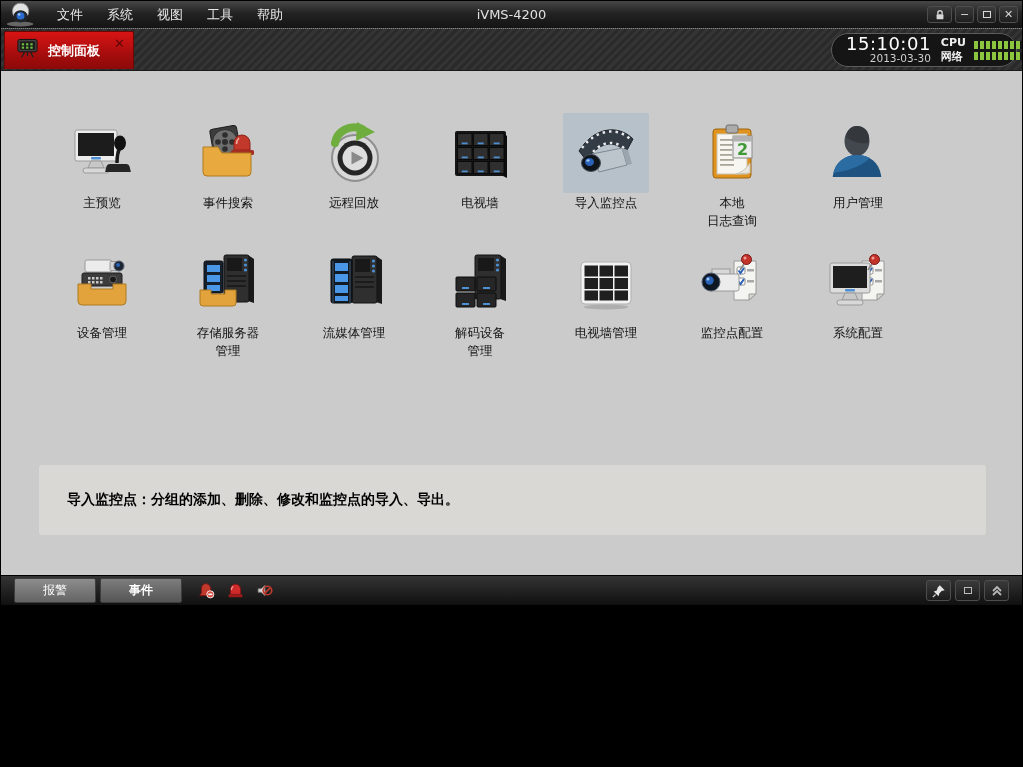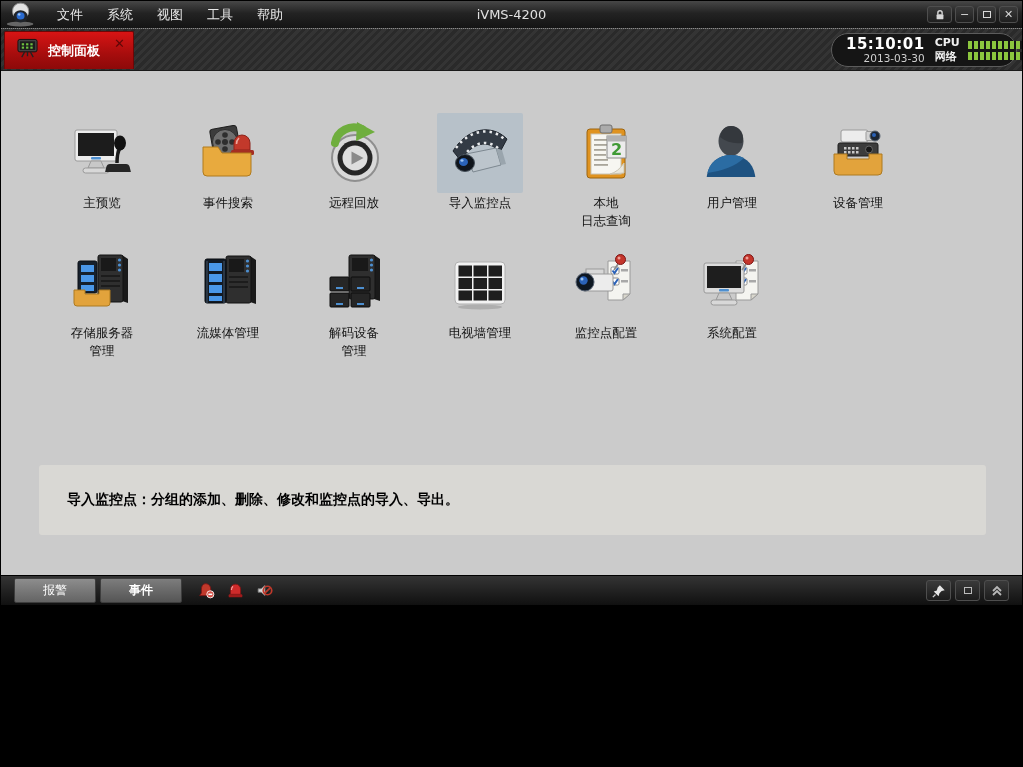--- a/index.html
+++ b/index.html
@@ -26,7 +26,7 @@
   .tab-close { position:absolute; right:8px; top:5px; color:#5e0707; font-size:13px; font-weight:bold; line-height:1; }
   .status-pill { position:absolute; right:5px; top:4px; width:186px; height:34px; background:#151515; border:1px solid #5c5c5c; border-radius:17px; display:flex; align-items:center; padding:0 10px 0 14px; }
   .clock-col { text-align:right; margin-right:10px; }
-  .clock-time { color:#fff; font-size:15px; font-weight:bold; line-height:16px; letter-spacing:.5px; }
+  .clock-time { color:#fff; font-size:18px; font-weight:normal; line-height:16px; letter-spacing:.5px; }
   .clock-date { color:#cfcfcf; font-size:10.5px; line-height:12px; }
   .meter-labels { margin-right:8px; }
   .meter-label { color:#f0f0f0; font-size:11px; font-weight:bold; line-height:14px; }

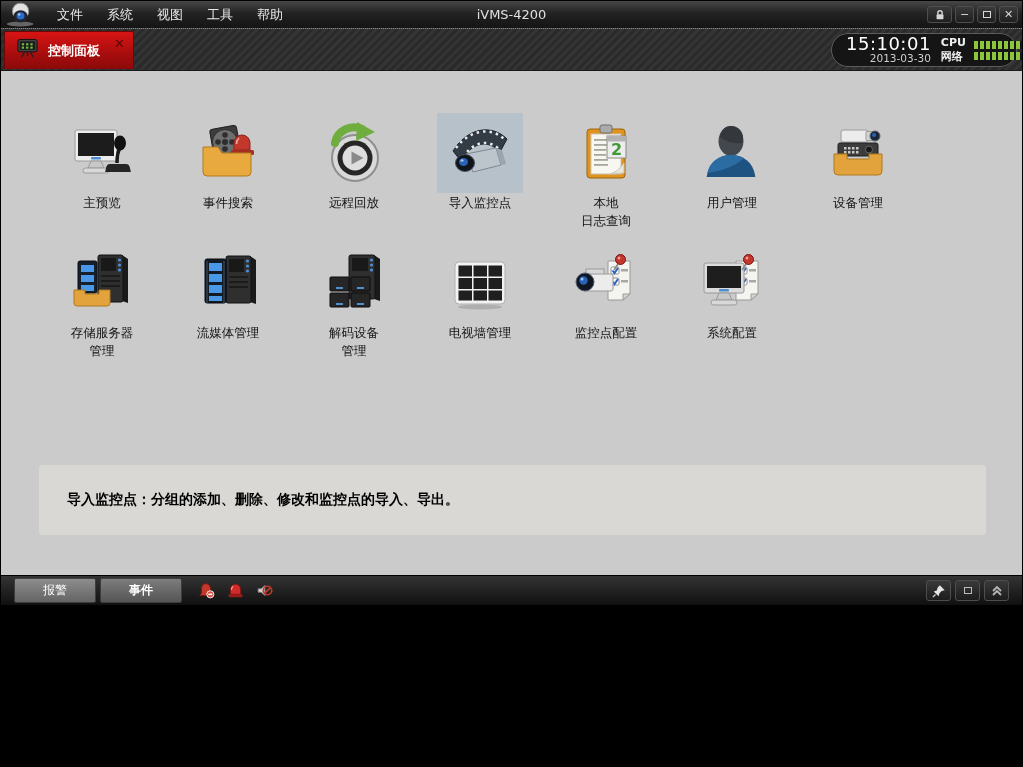--- a/index.html
+++ b/index.html
@@ -183,6 +183,31 @@
         <div class="cap"></div>
       </div>
 
+      <div class="cell">
+        <div class="icon-wrap">
+          <svg viewBox="0 0 64 64">
+            <defs>
+              <g id="twc">
+                  <rect width="14.5" height="12" fill="#2f2f2f" stroke="#0a0a0a"></rect>
+                  <rect x="4.2" y="9" width="6" height="1.8" fill="#4d8fd0"></rect>
+                </g>
+            </defs>
+            <rect x="7" y="10" width="51" height="45" rx="2" fill="#151515"></rect>
+            <path d="M55 12 l4 3 v42 l-4 -2 z" fill="#0c0c0c"></path>
+            <use href="#twc" x="9.5" y="12.5"></use>
+              <use href="#twc" x="25.5" y="12.5"></use>
+              <use href="#twc" x="41.5" y="12.5"></use>
+            <use href="#twc" x="9.5" y="26.5"></use>
+              <use href="#twc" x="25.5" y="26.5"></use>
+              <use href="#twc" x="41.5" y="26.5"></use>
+            <use href="#twc" x="9.5" y="40.5"></use>
+              <use href="#twc" x="25.5" y="40.5"></use>
+              <use href="#twc" x="41.5" y="40.5"></use>
+          </svg>
+        </div>
+        <div class="cap">电视墙</div>
+        <div class="cap"></div>
+      </div>
 
       <div class="cell selected">
         <div class="icon-wrap">

